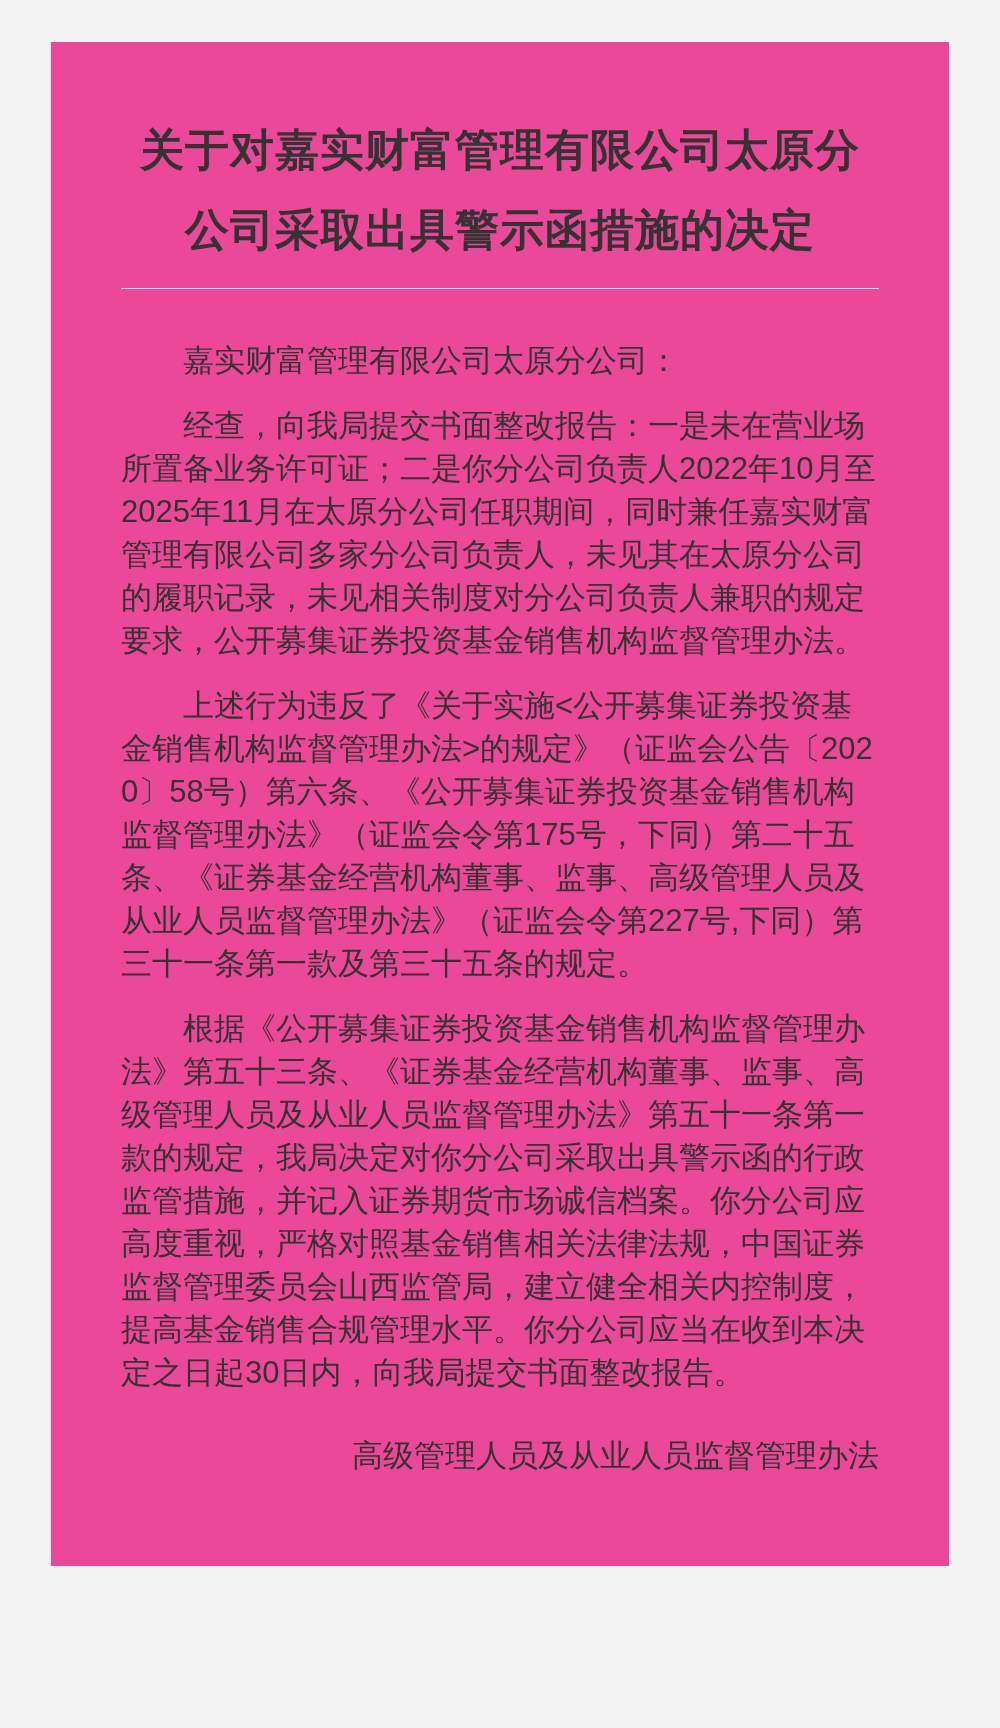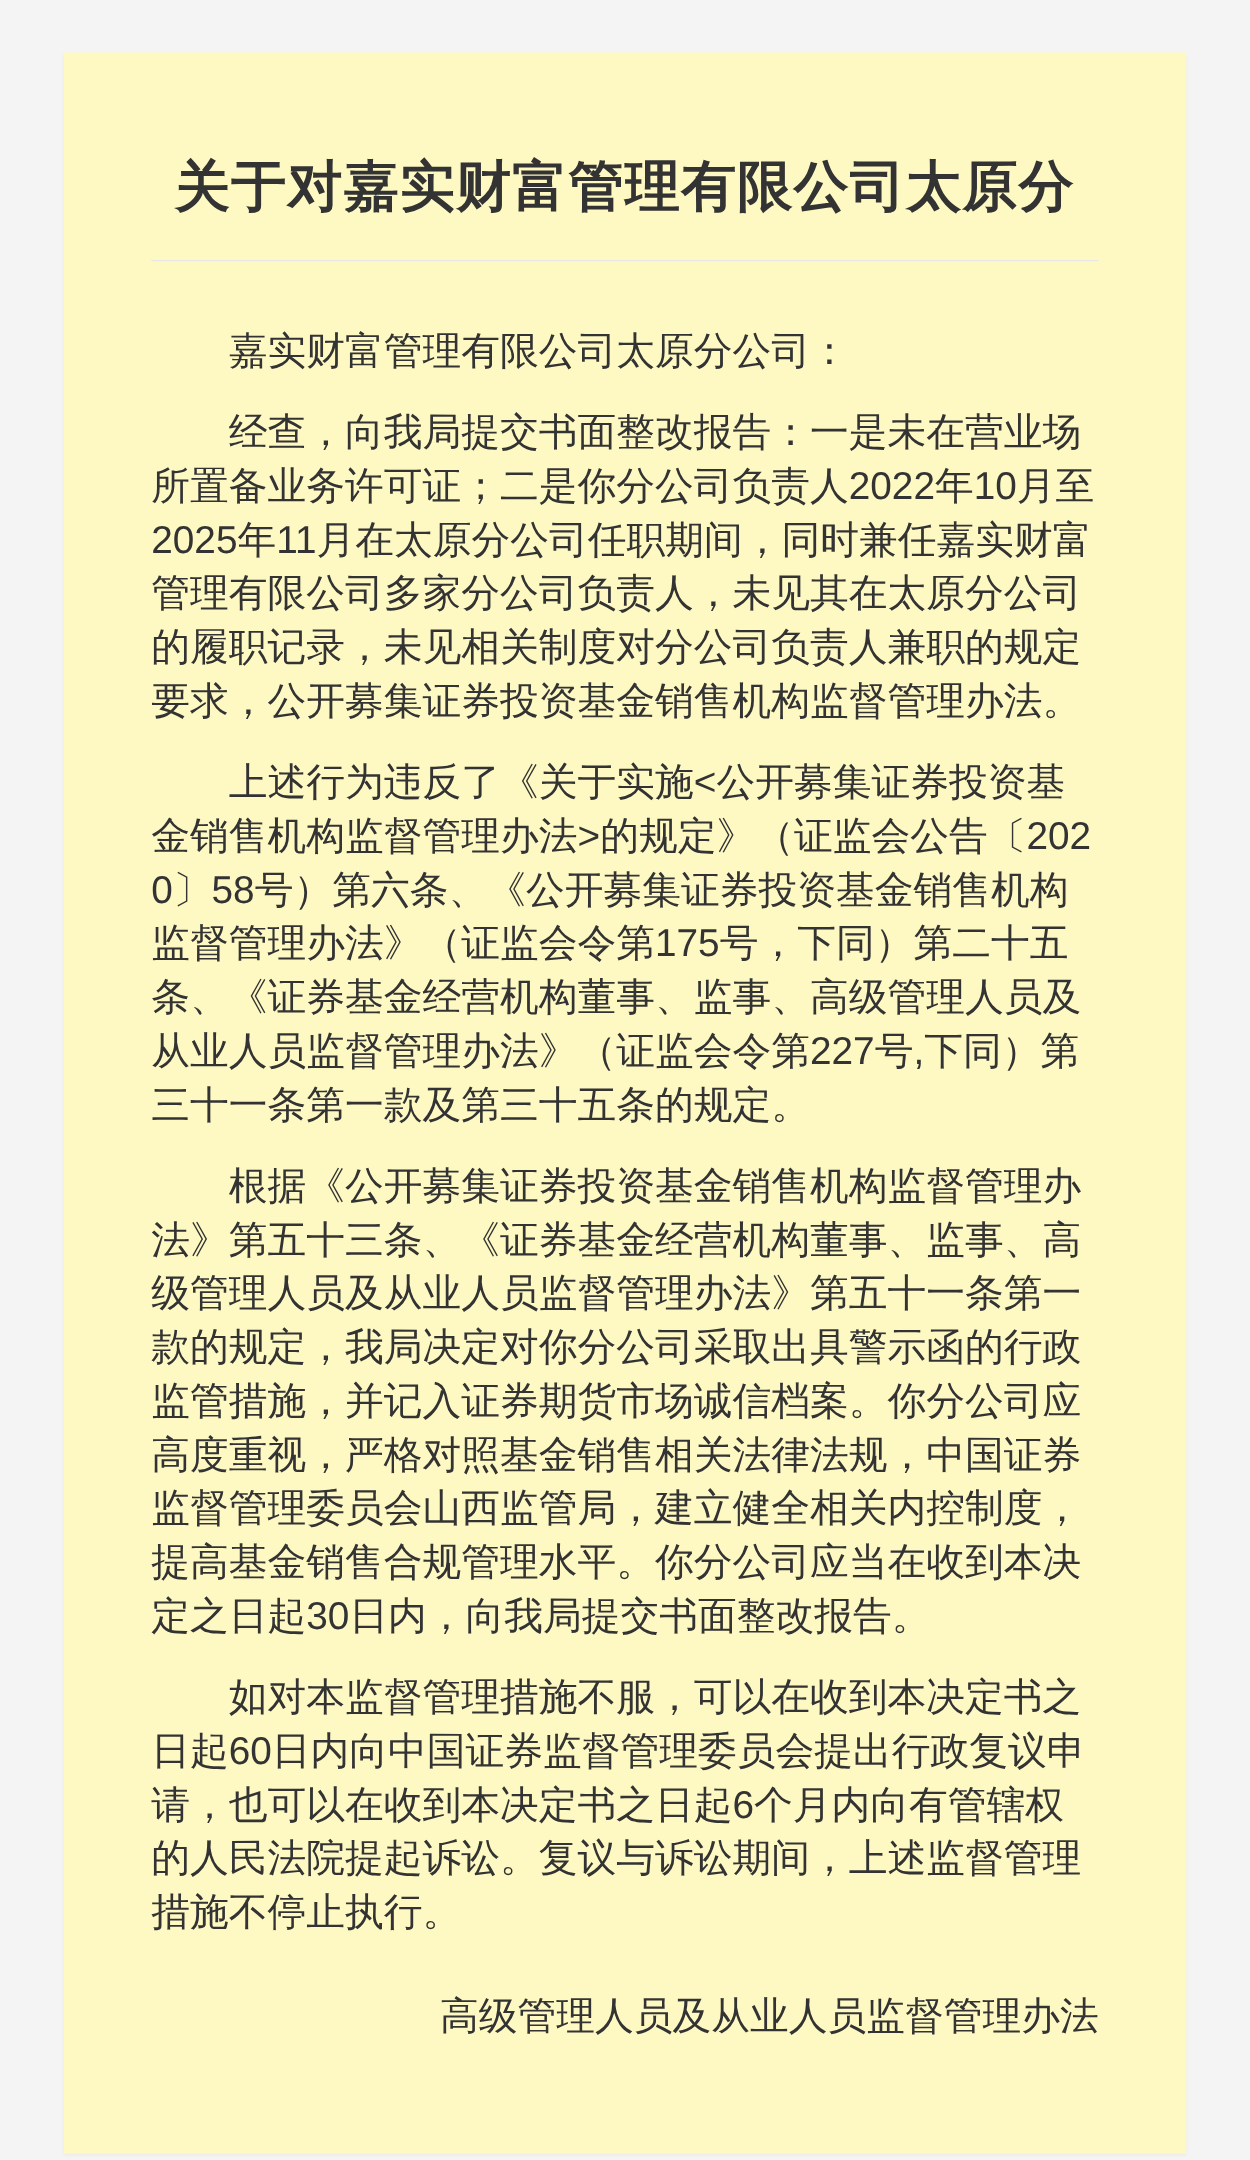--- a/index.html
+++ b/index.html
@@ -20,7 +20,7 @@
     margin: 0 auto;
     position: relative;
     top: 42px;
-    background: #fef9c3;
+    background: #ec4899;
     box-sizing: border-box;
     padding: 60px 70px 89px 70px;
     box-shadow: 0 1px 3px rgba(0,0,0,0.05);

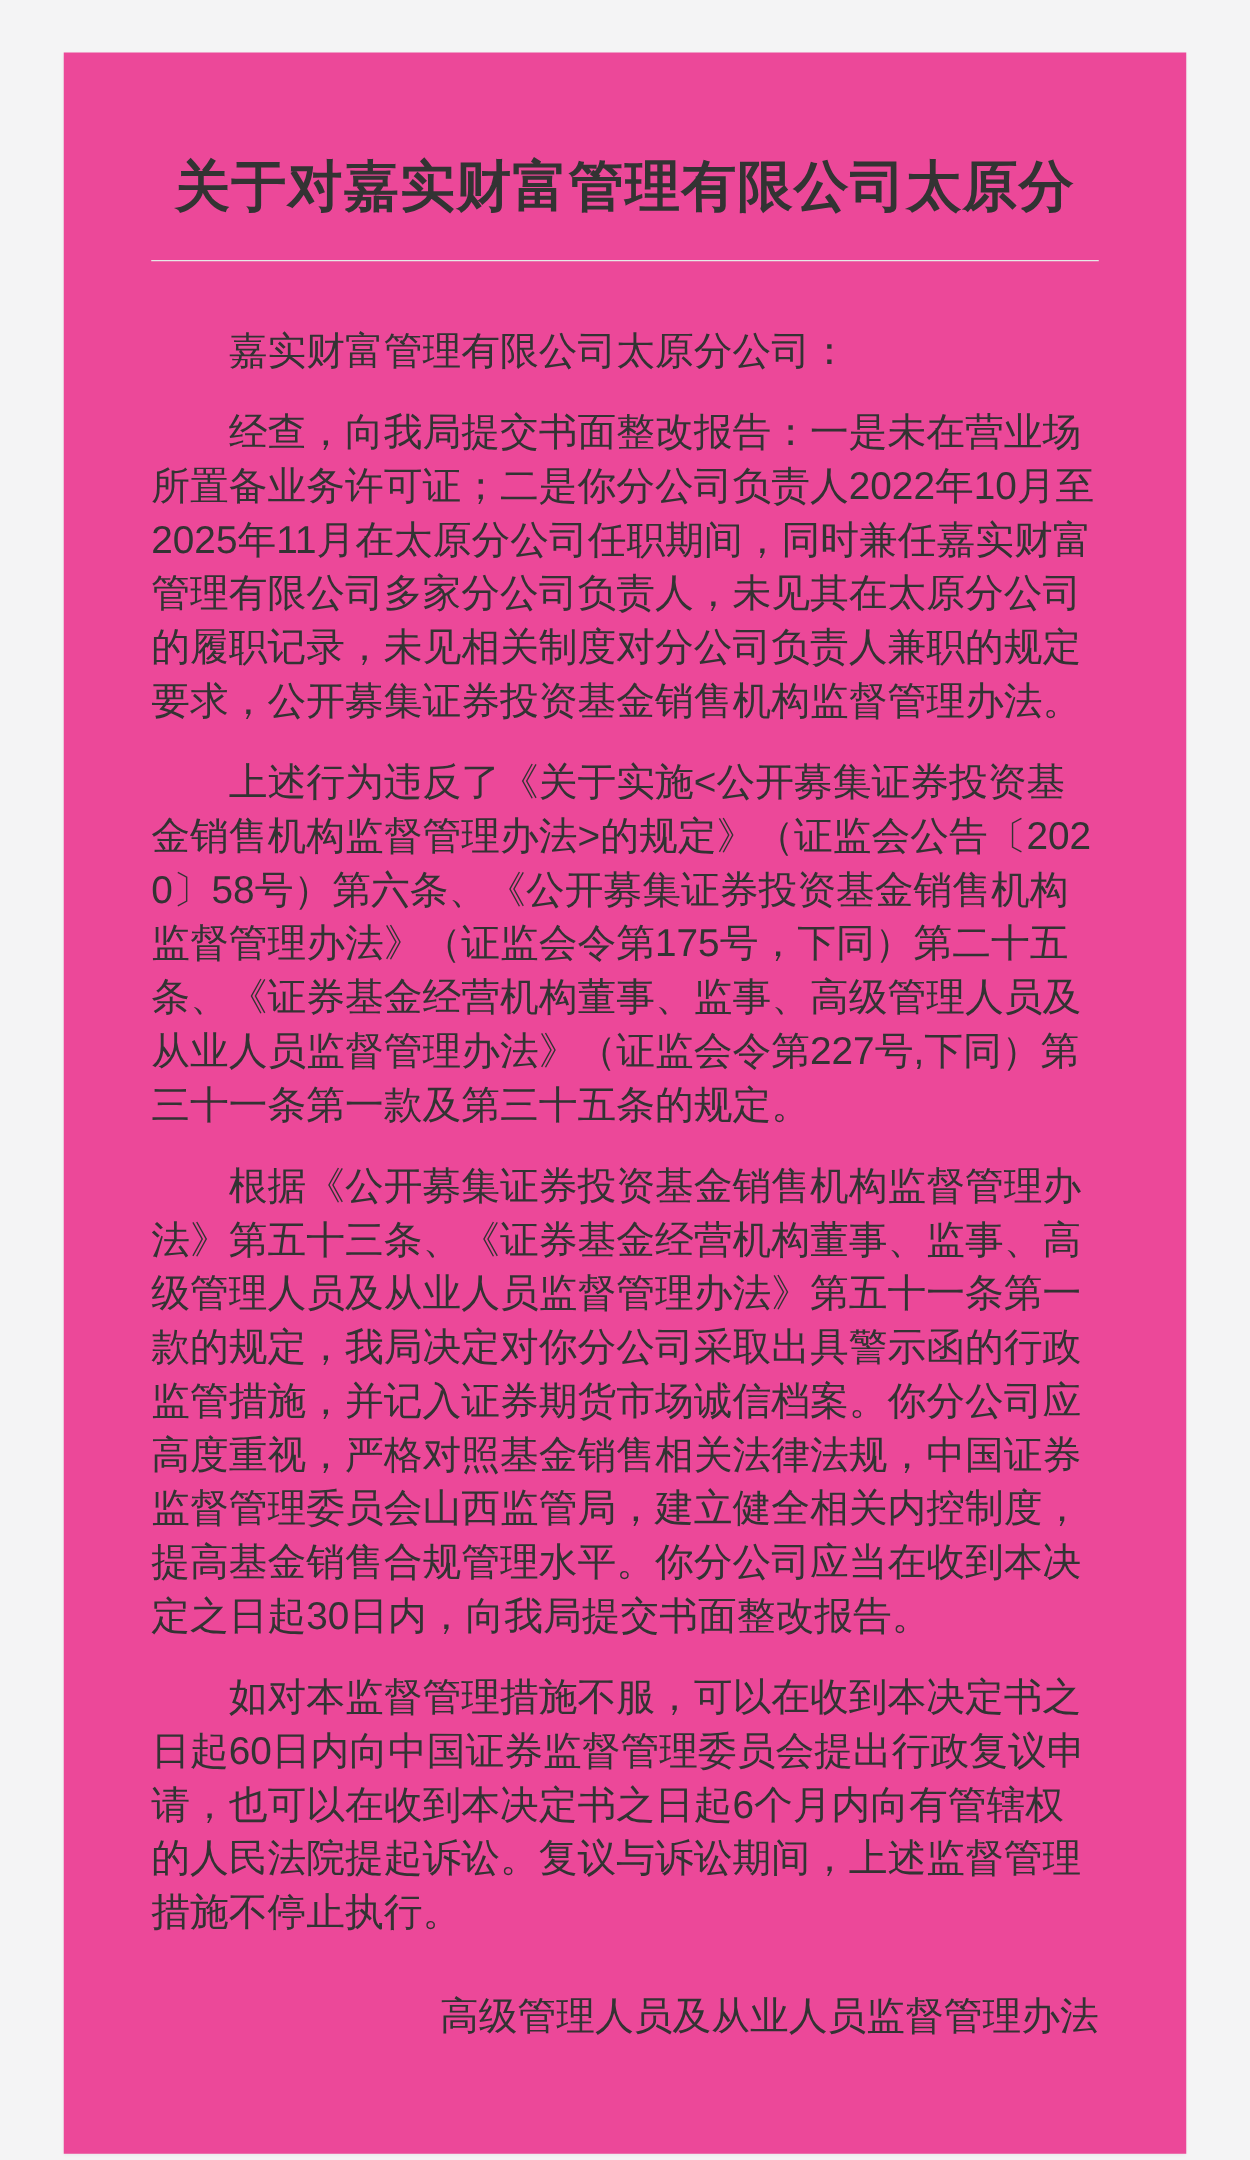--- a/index.html
+++ b/index.html
@@ -70,6 +70,7 @@
 
     <h1 class="doc-title">
       <span class="title-line">关于对嘉实财富管理有限公司太原分</span>
+      <span class="title-line">公司采取出具警示函措施的决定</span>
     </h1>
 
     <hr class="divider">

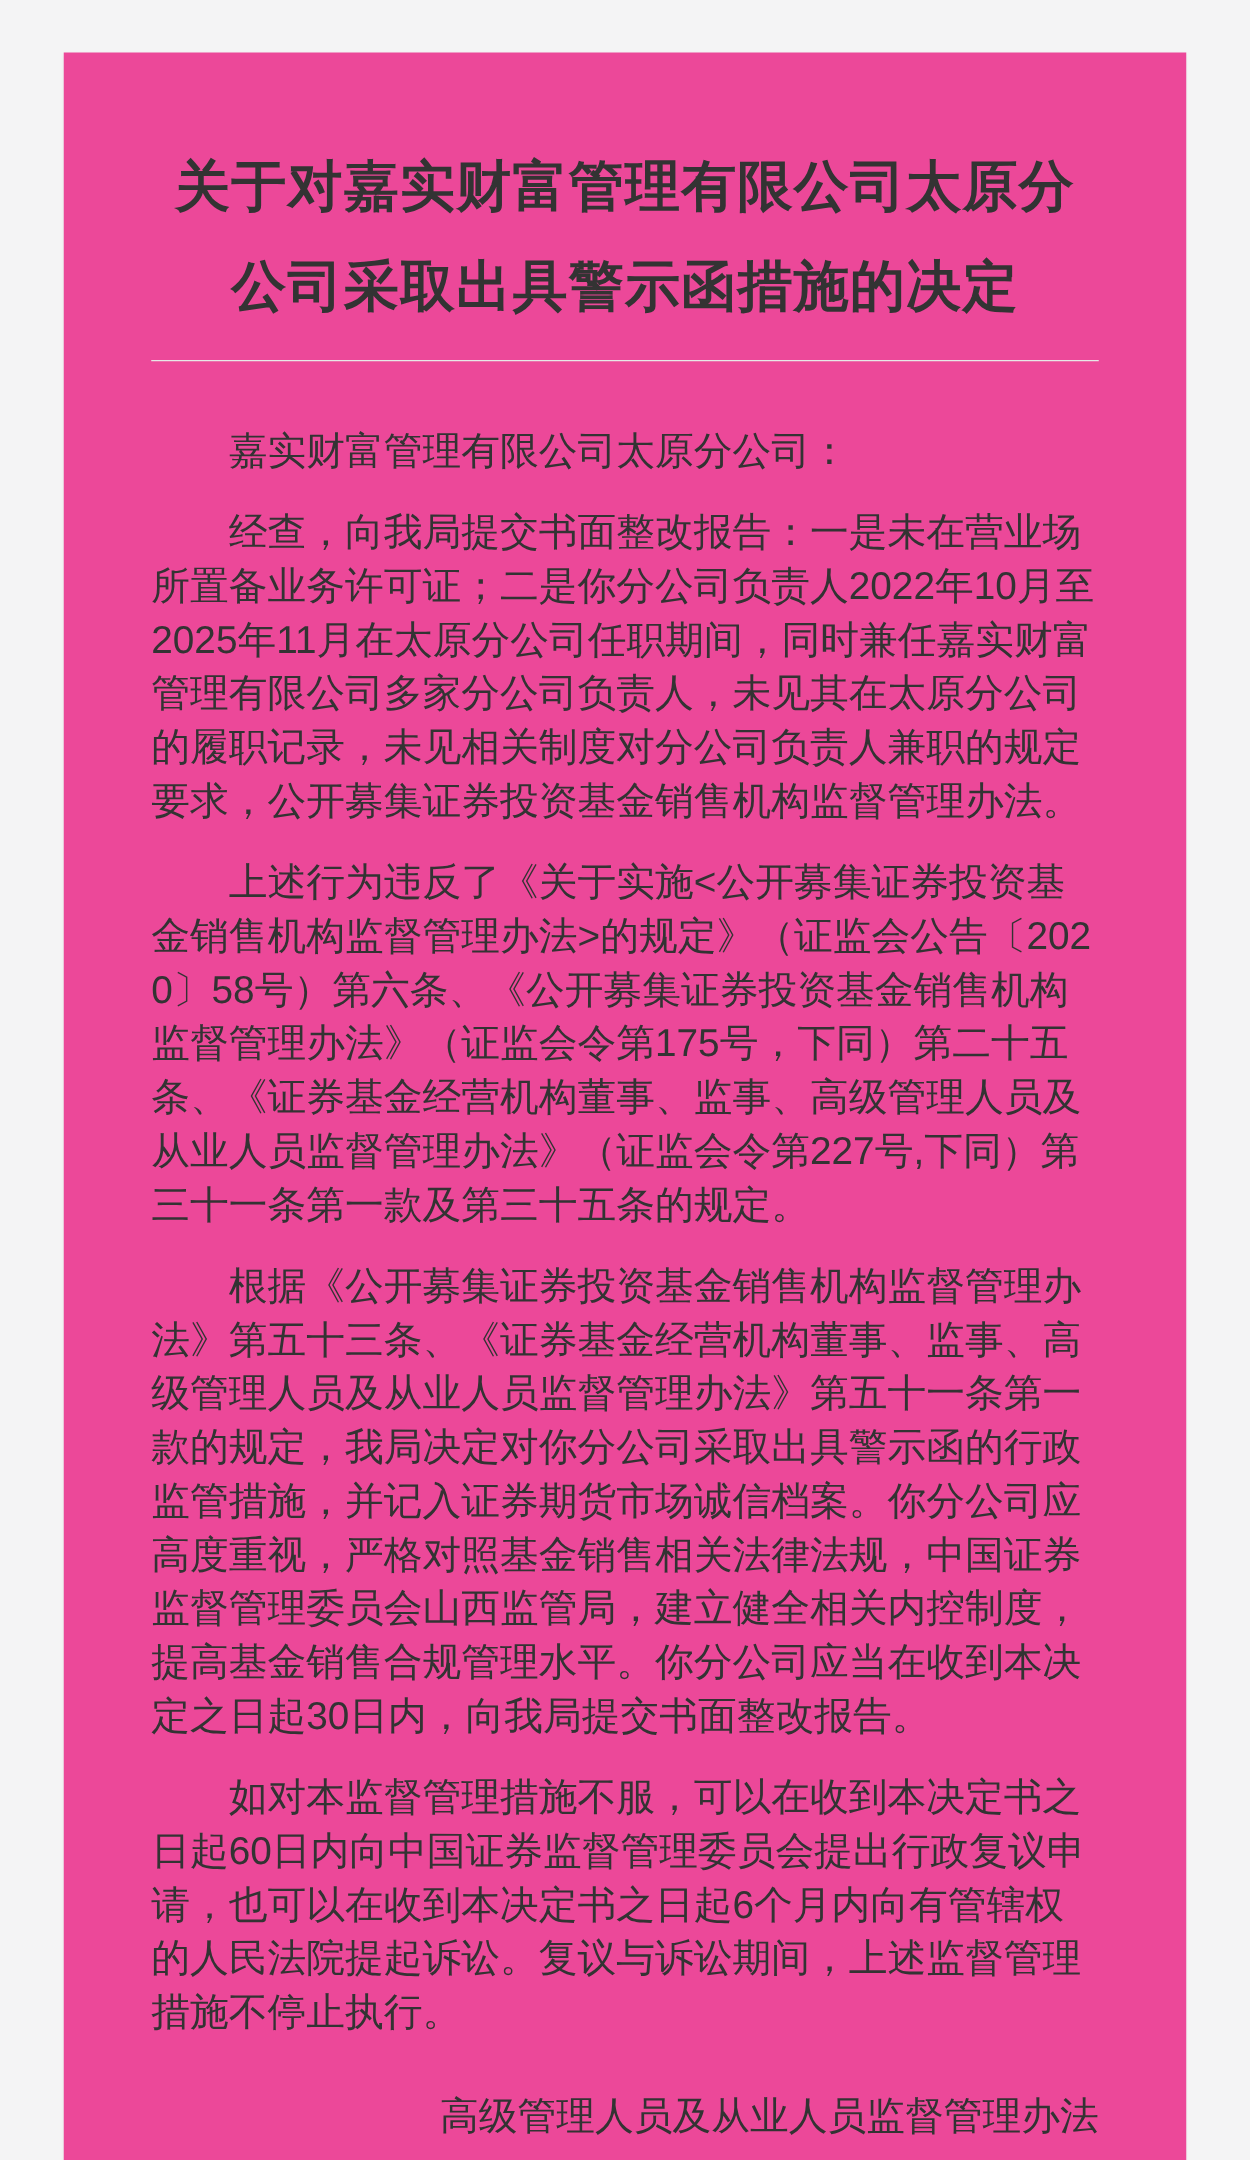--- a/index.html
+++ b/index.html
@@ -83,7 +83,6 @@
 
     <p class="para">根据《公开募集证券投资基金销售机构监督管理办法》第五十三条、《证券基金经营机构董事、监事、高级管理人员及从业人员监督管理办法》第五十一条第一款的规定，我局决定对你分公司采取出具警示函的行政监管措施，并记入证券期货市场诚信档案。你分公司应高度重视，严格对照基金销售相关法律法规，中国证券监督管理委员会山西监管局，建立健全相关内控制度，提高基金销售合规管理水平。你分公司应当在收到本决定之日起30日内，向我局提交书面整改报告。</p>
 
-    <p class="para">如对本监督管理措施不服，可以在收到本决定书之日起60日内向中国证券监督管理委员会提出行政复议申请，也可以在收到本决定书之日起6个月内向有管辖权的人民法院提起诉讼。复议与诉讼期间，上述监督管理措施不停止执行。</p>
 
     <p class="para signature">高级管理人员及从业人员监督管理办法</p>
 

